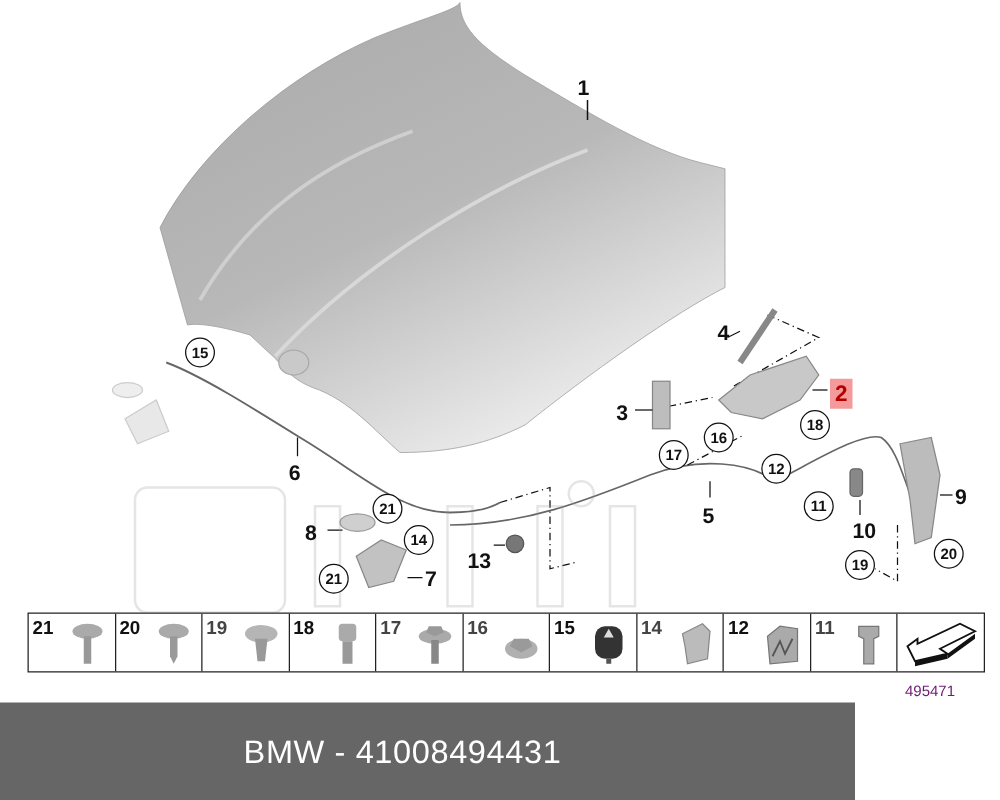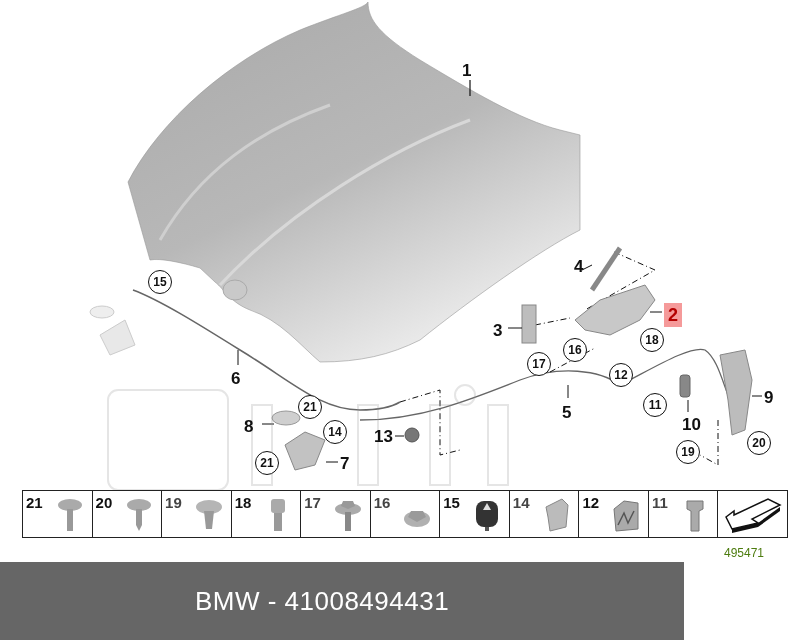--- a/index.html
+++ b/index.html
@@ -101,7 +101,7 @@
       <div class="callout" style="left: 682px; top: 416px;">10</div>
       <div class="callout circled" style="left: 643px; top: 393px;">11</div>
       <div class="callout circled" style="left: 609px; top: 363px;">12</div>
-      <div class="callout" style="left: 374px; top: 428px;">13</div>
+      <div class="callout" style="left: 374px; top: 440px;">13</div>
       <div class="callout circled" style="left: 323px; top: 420px;">14</div>
       <div class="callout circled" style="left: 148px; top: 270px;">15</div>
       <div class="callout circled" style="left: 563px; top: 338px;">16</div>

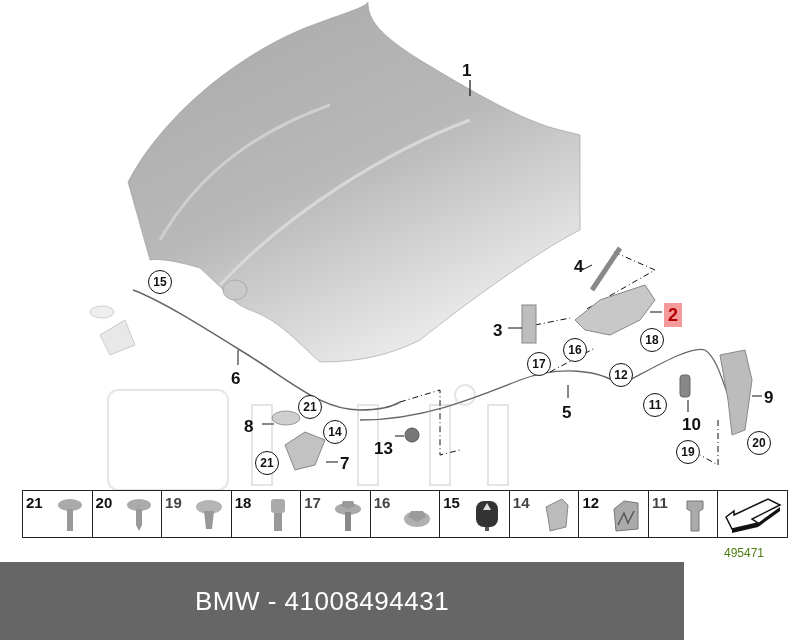--- a/index.html
+++ b/index.html
@@ -15,7 +15,7 @@
   .cell .num{position:absolute;left:3px;top:3px;font-weight:bold;font-size:15px;color:#111;}
   .cell .num.light{color:#444;}
   .cell .part{position:absolute;right:8px;top:6px;width:28px;height:36px;}
-  .diagram-id{position:absolute;right:36px;top:546px;font-size:12px;color:#4d7c0f;}
+  .diagram-id{position:absolute;right:36px;top:546px;font-size:12px;color:#701a75;}
   .footer{position:absolute;left:0;top:562px;width:684px;height:78px;background:#666666;display:flex;align-items:center;justify-content:center;}
   .footer span{color:#fff;font-size:26px;letter-spacing:0.5px;}
   .footer .gap{display:inline-block;width:40px;}

